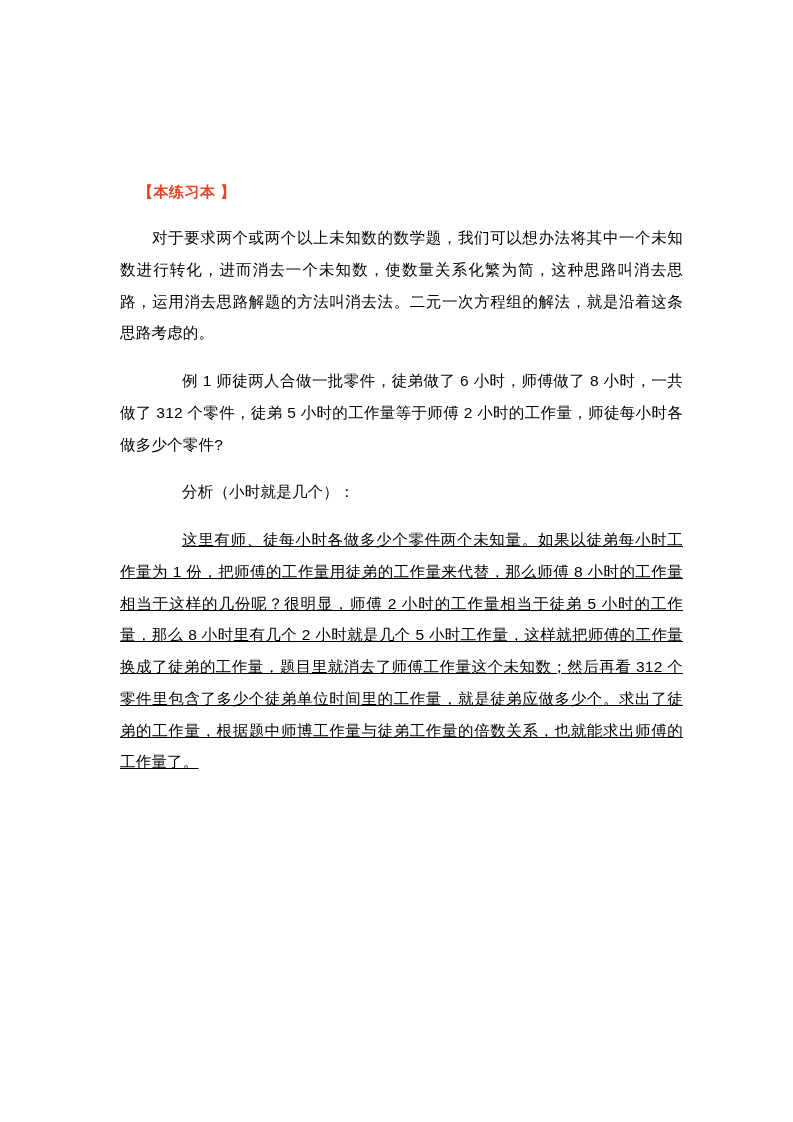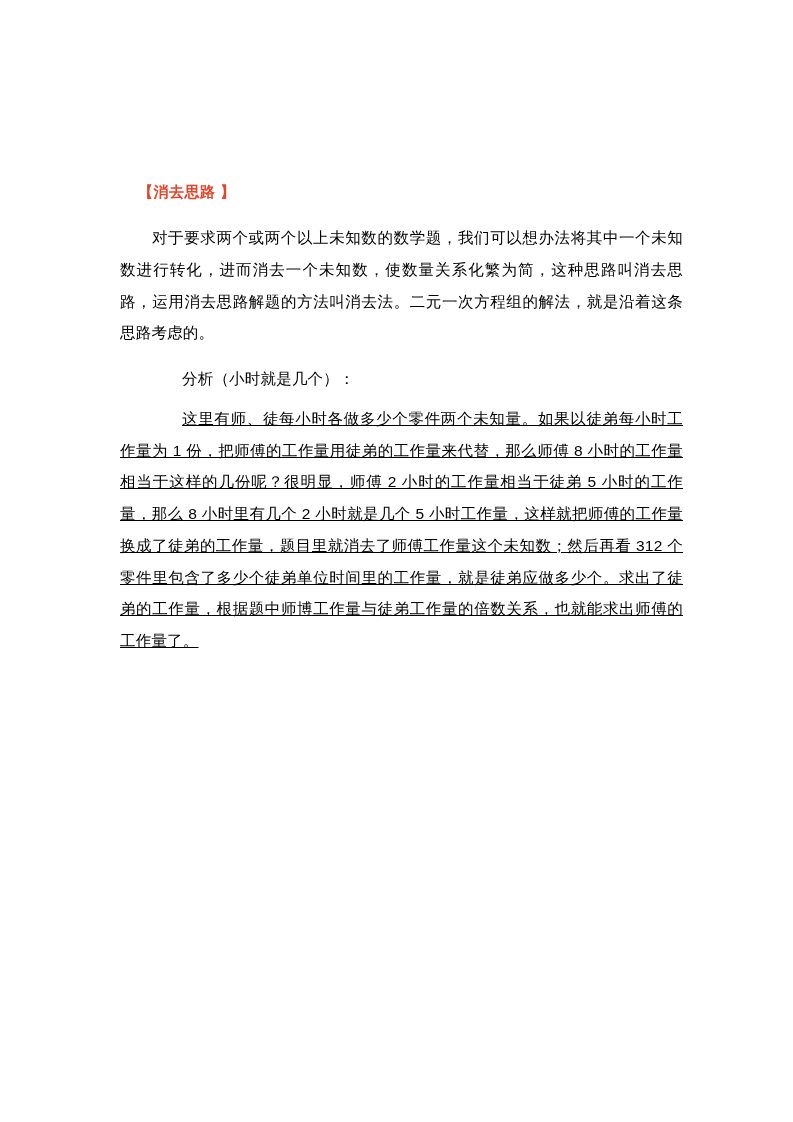--- a/index.html
+++ b/index.html
@@ -55,7 +55,7 @@
 
 <div class="page">
 
-  <div class="heading">【消去思路 】</div>
+  <div class="heading">【本练习本 】</div>
 
   <p class="para indent1">对于要求两个或两个以上未知数的数学题，我们可以想办法将其中一个未知数进行转化，进而消去一个未知数，使数量关系化繁为简，这种思路叫消去思路，运用消去思路解题的方法叫消去法。二元一次方程组的解法，就是沿着这条思路考虑的。</p>
 

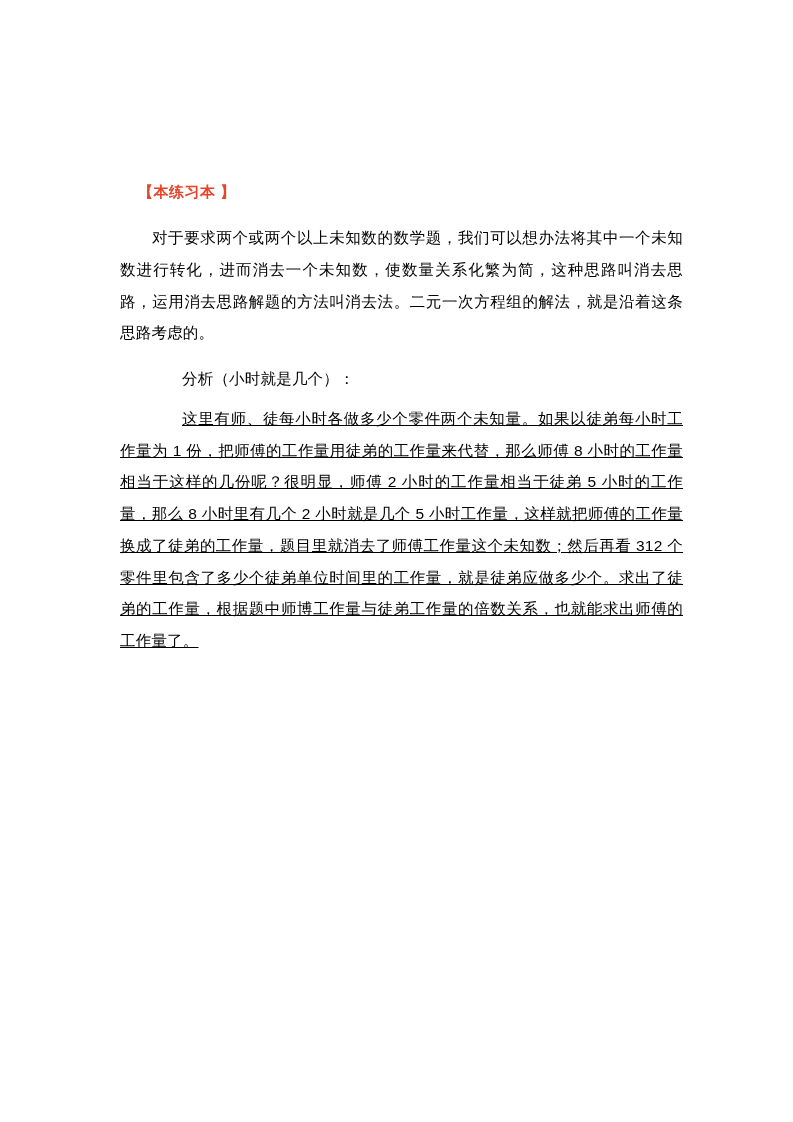--- a/index.html
+++ b/index.html
@@ -31,7 +31,7 @@
     line-height: 1.6;
   }
   p.para {
-    margin: 0 0 2px 0;
+    margin: 8px 0 2px 0;
     font-size: 15.5px;
     line-height: 2.05;
     text-align: justify;

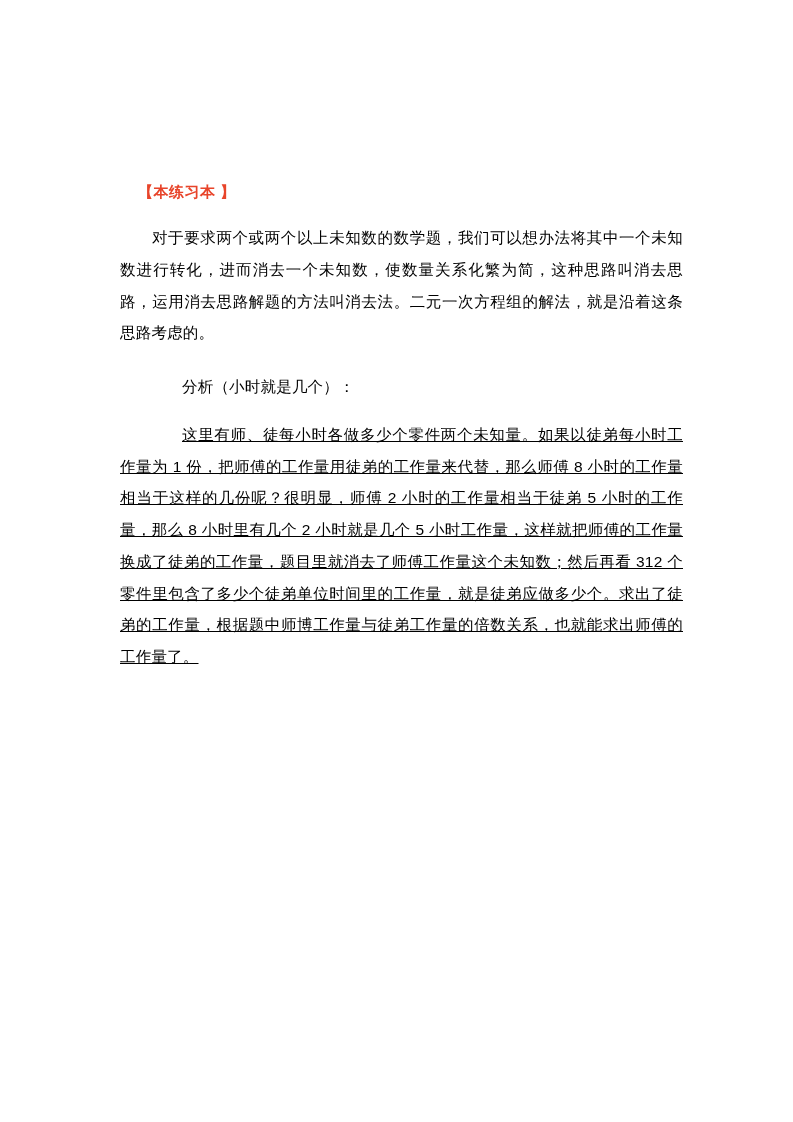--- a/index.html
+++ b/index.html
@@ -61,6 +61,7 @@
 
   <div class="spacer-sm"></div>
 
+  <p class="para indent2">例 1  师徒两人合做一批零件，徒弟做了 6 小时，师傅做了 8 小时，一共做了 312 个零件，徒弟 5 小时的工作量等于师傅 2 小时的工作量，师徒每小时各做多少个零件?</p>
 
   <div class="spacer-sm"></div>
 

